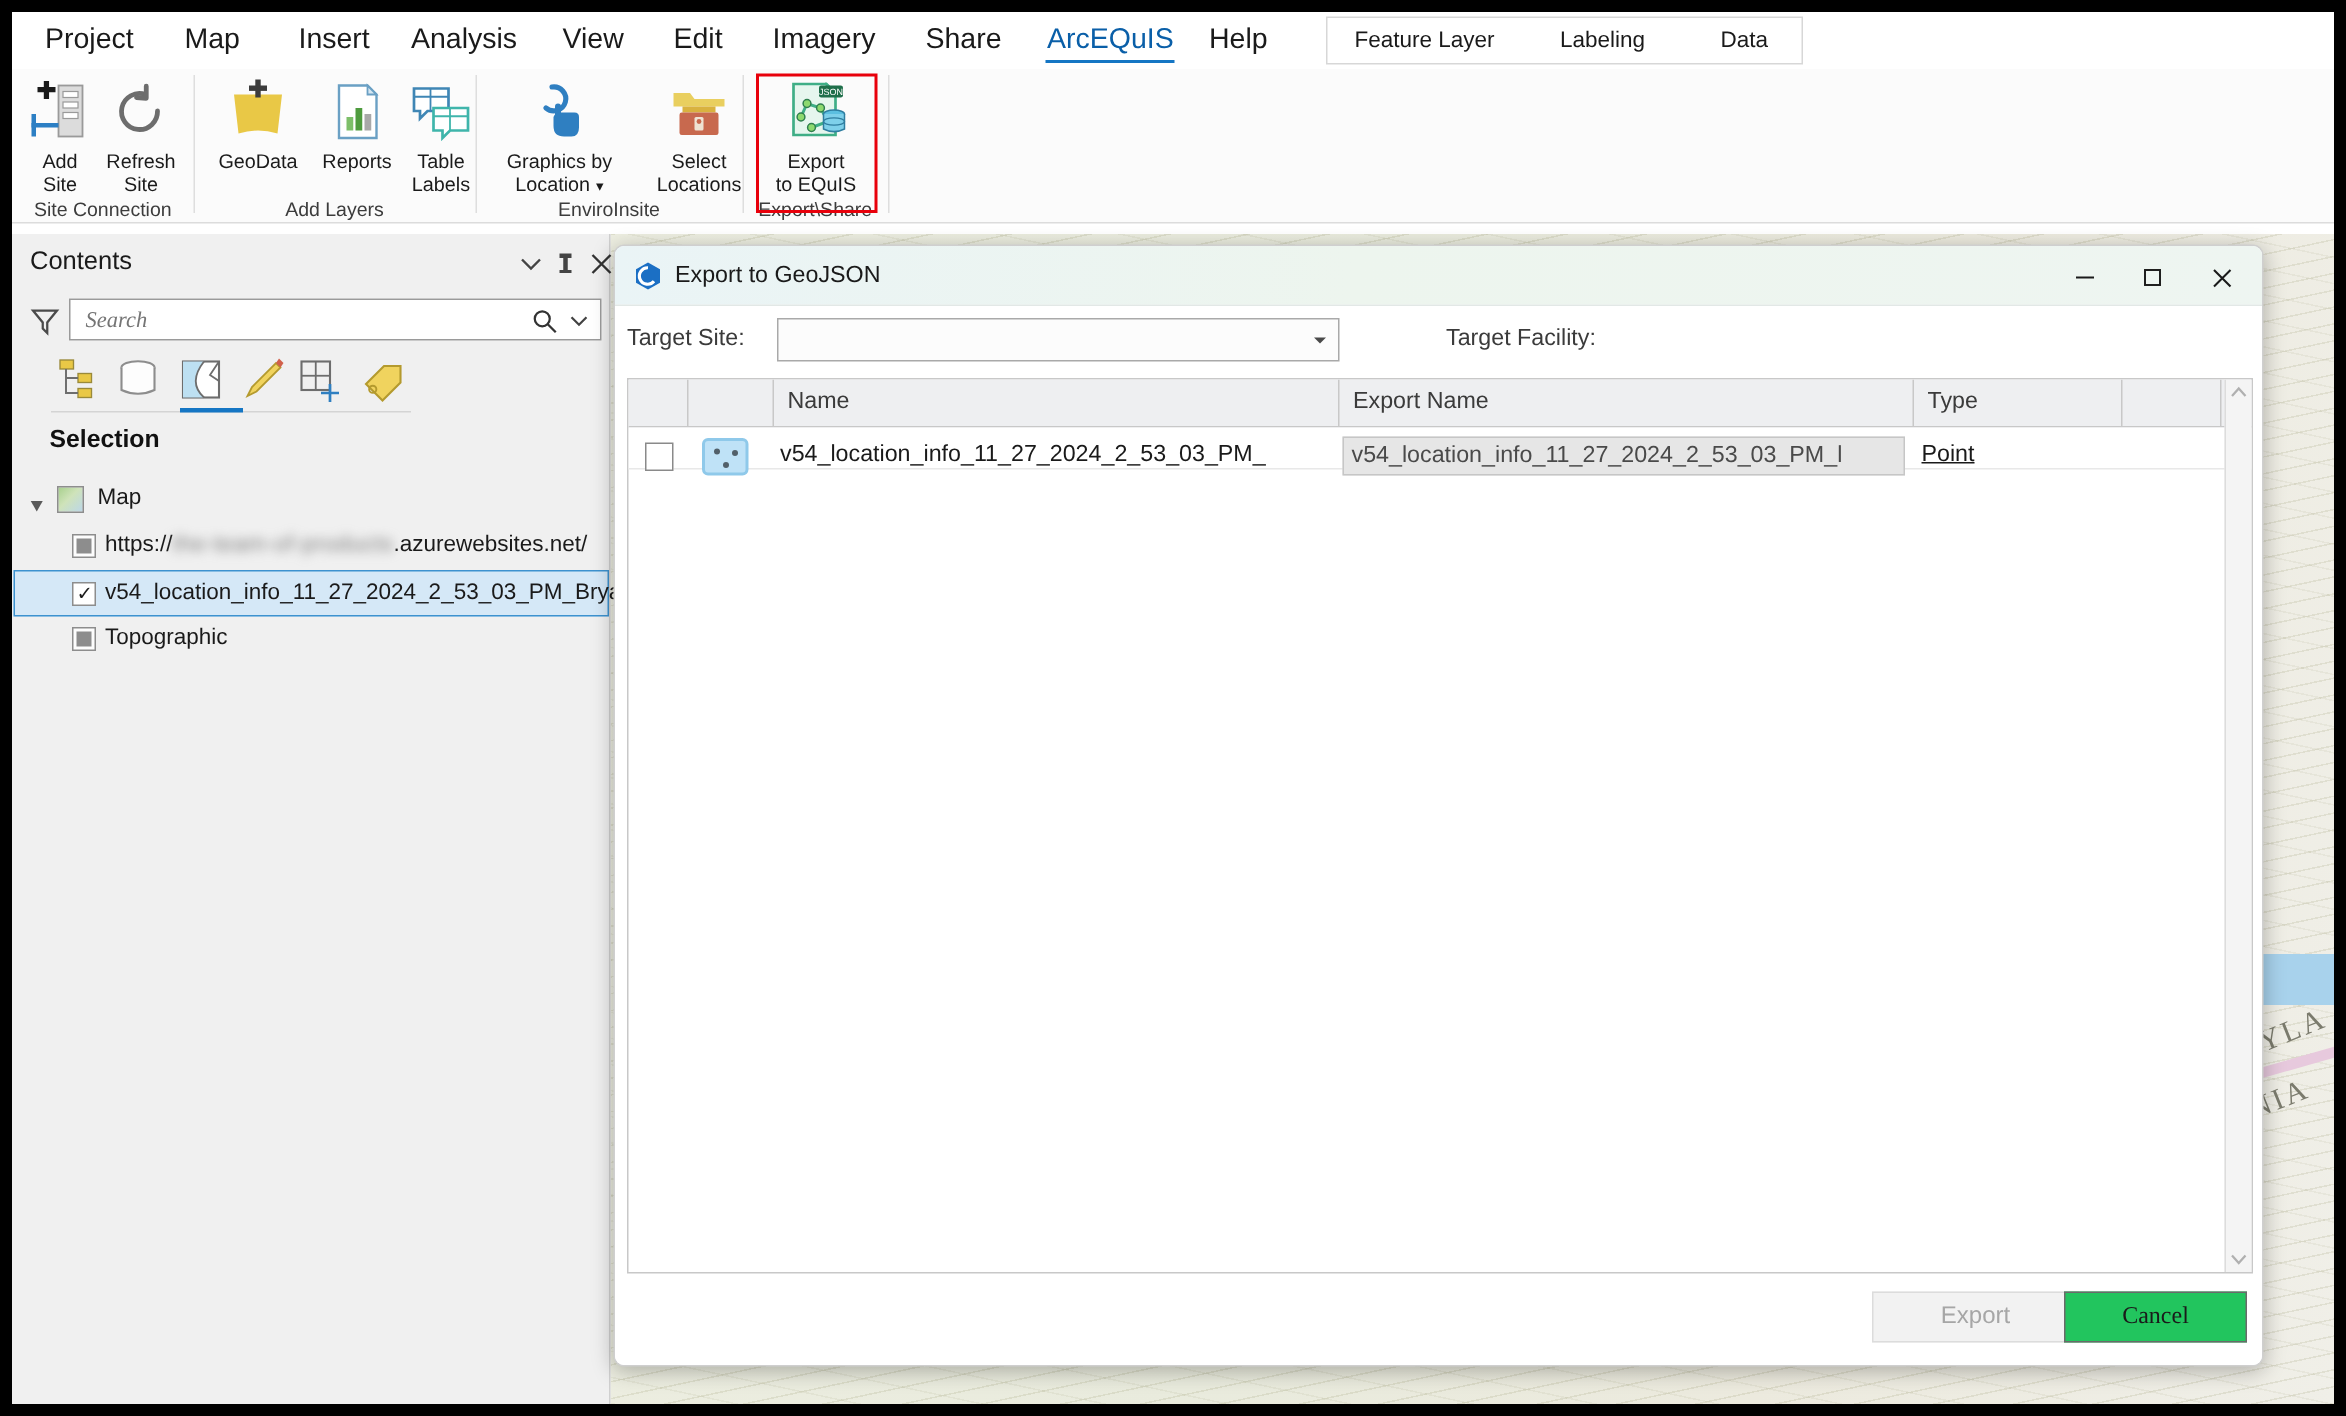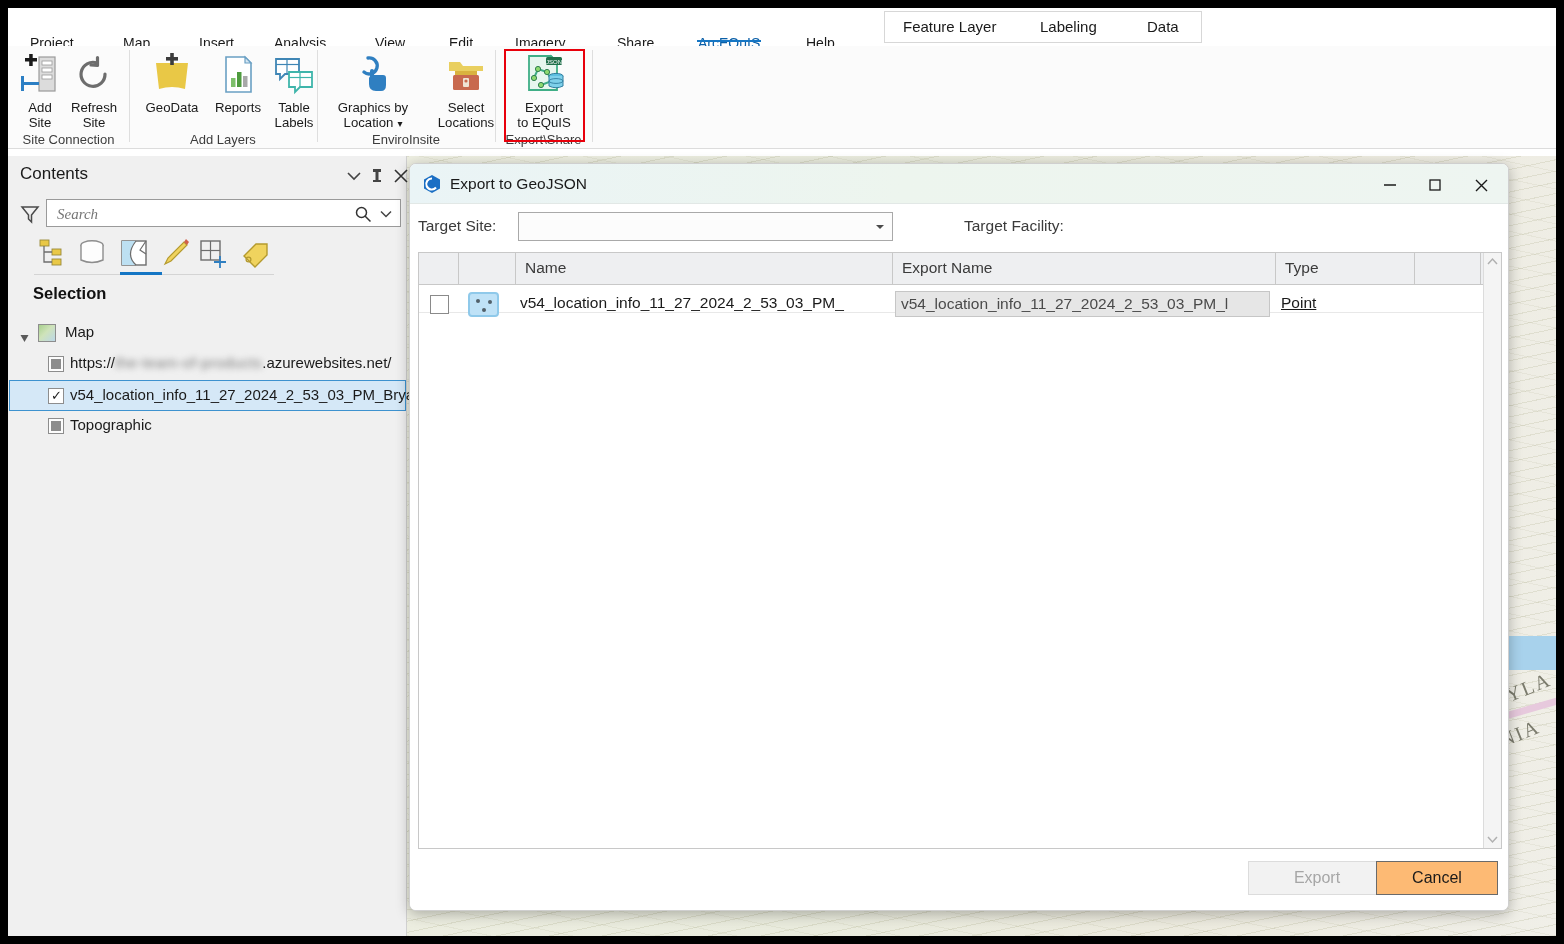--- a/index.html
+++ b/index.html
@@ -34,8 +34,8 @@
   .tab {
     position: absolute; top: 0; height: 38px;
     line-height: 38px;
-    font-size: 14px; color: #1a1a1a;
-    padding: 16px 10px;
+    font-size: 19px; color: #1a1a1a;
+    padding: 0 10px;
     white-space: nowrap;
     cursor: default;
   }

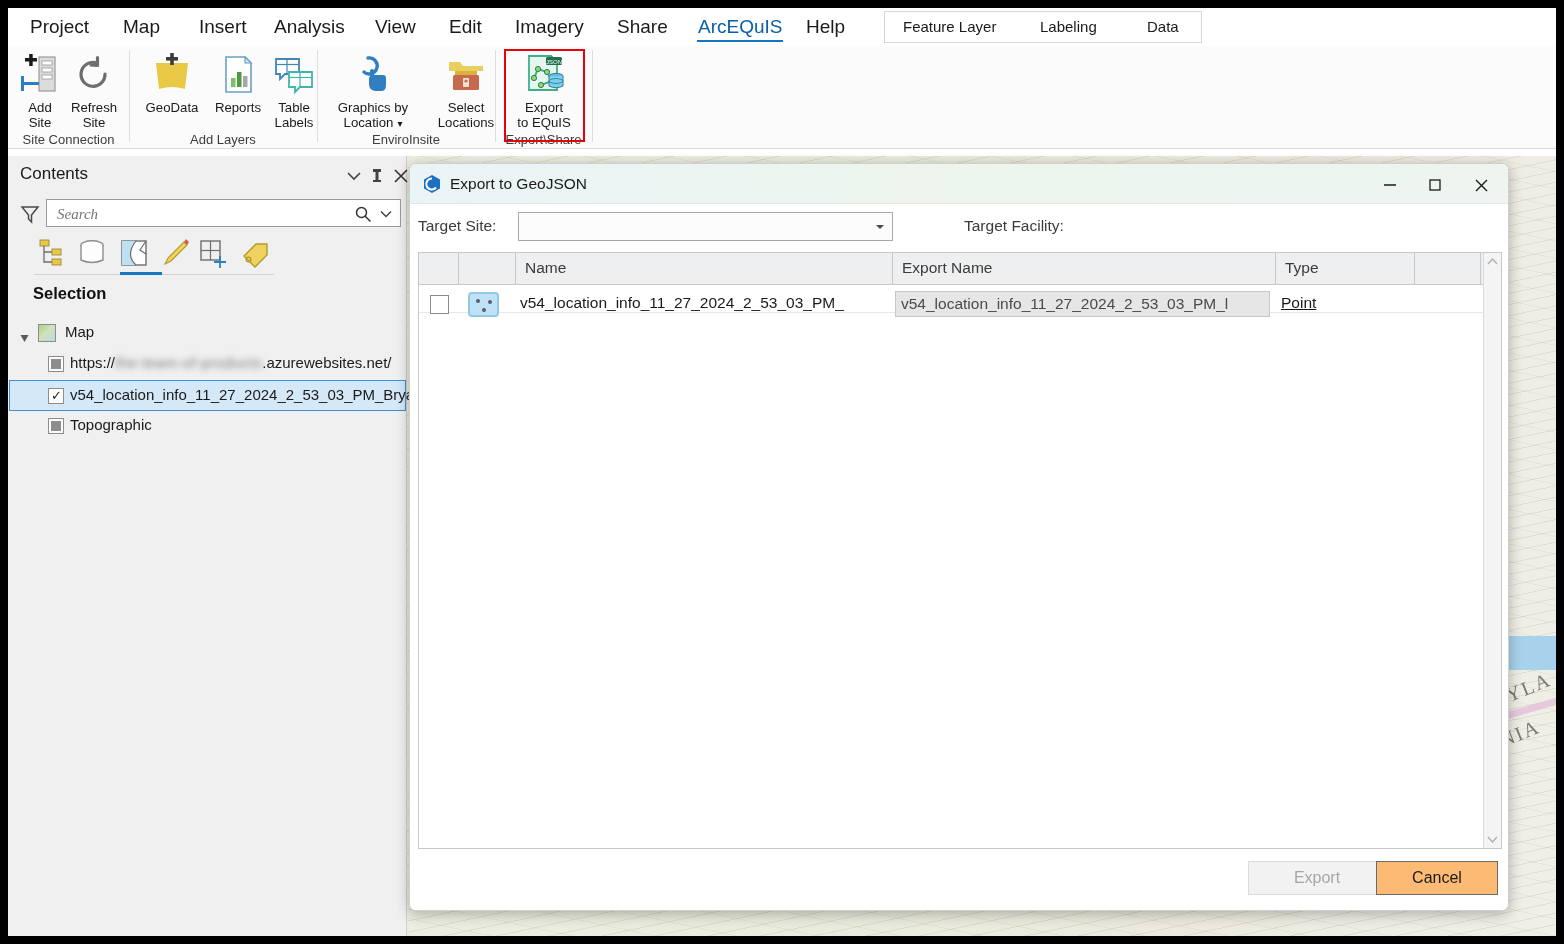--- a/index.html
+++ b/index.html
@@ -375,7 +375,7 @@
   }
   #btn-cancel {
     right: -272px; width: 122px;
-    background: #fdba74; border: 1.5px solid #6a6a6a; color: #1a1a1a;
+    background: #22c55e; border: 1.5px solid #6a6a6a; color: #1a1a1a; font-family: Liberation Serif, serif;
   }
 </style>
 </head>

